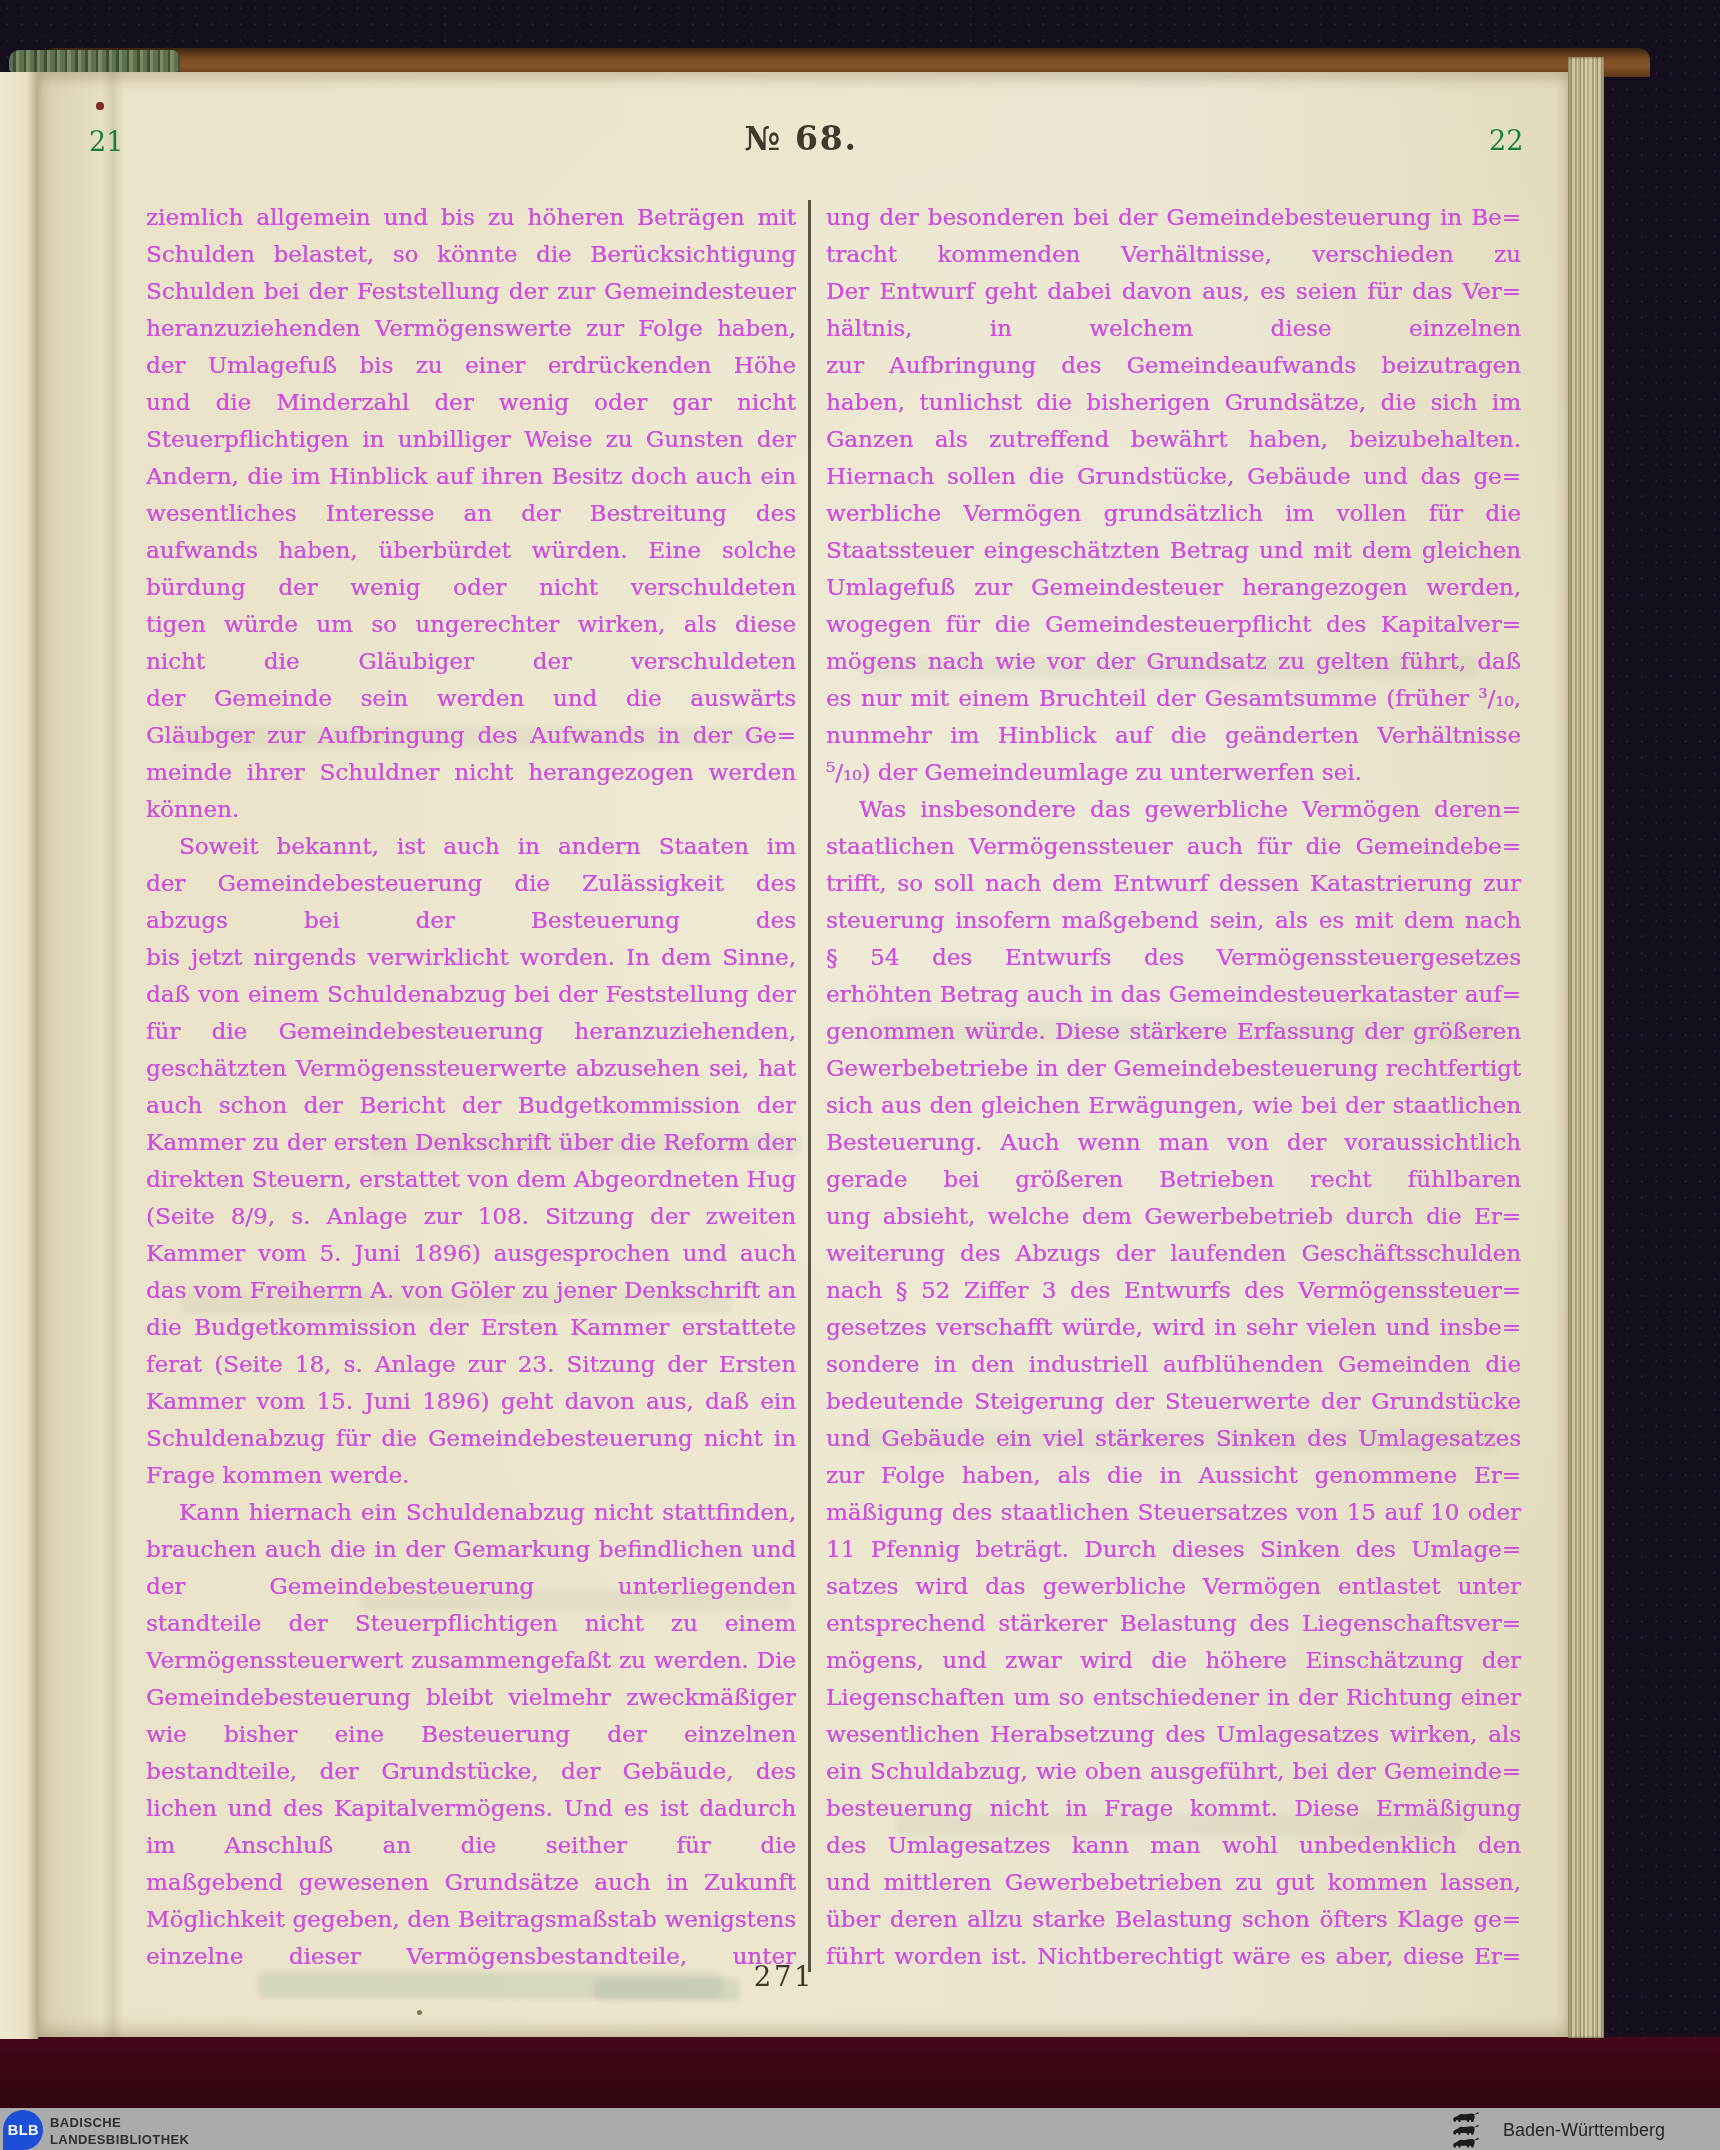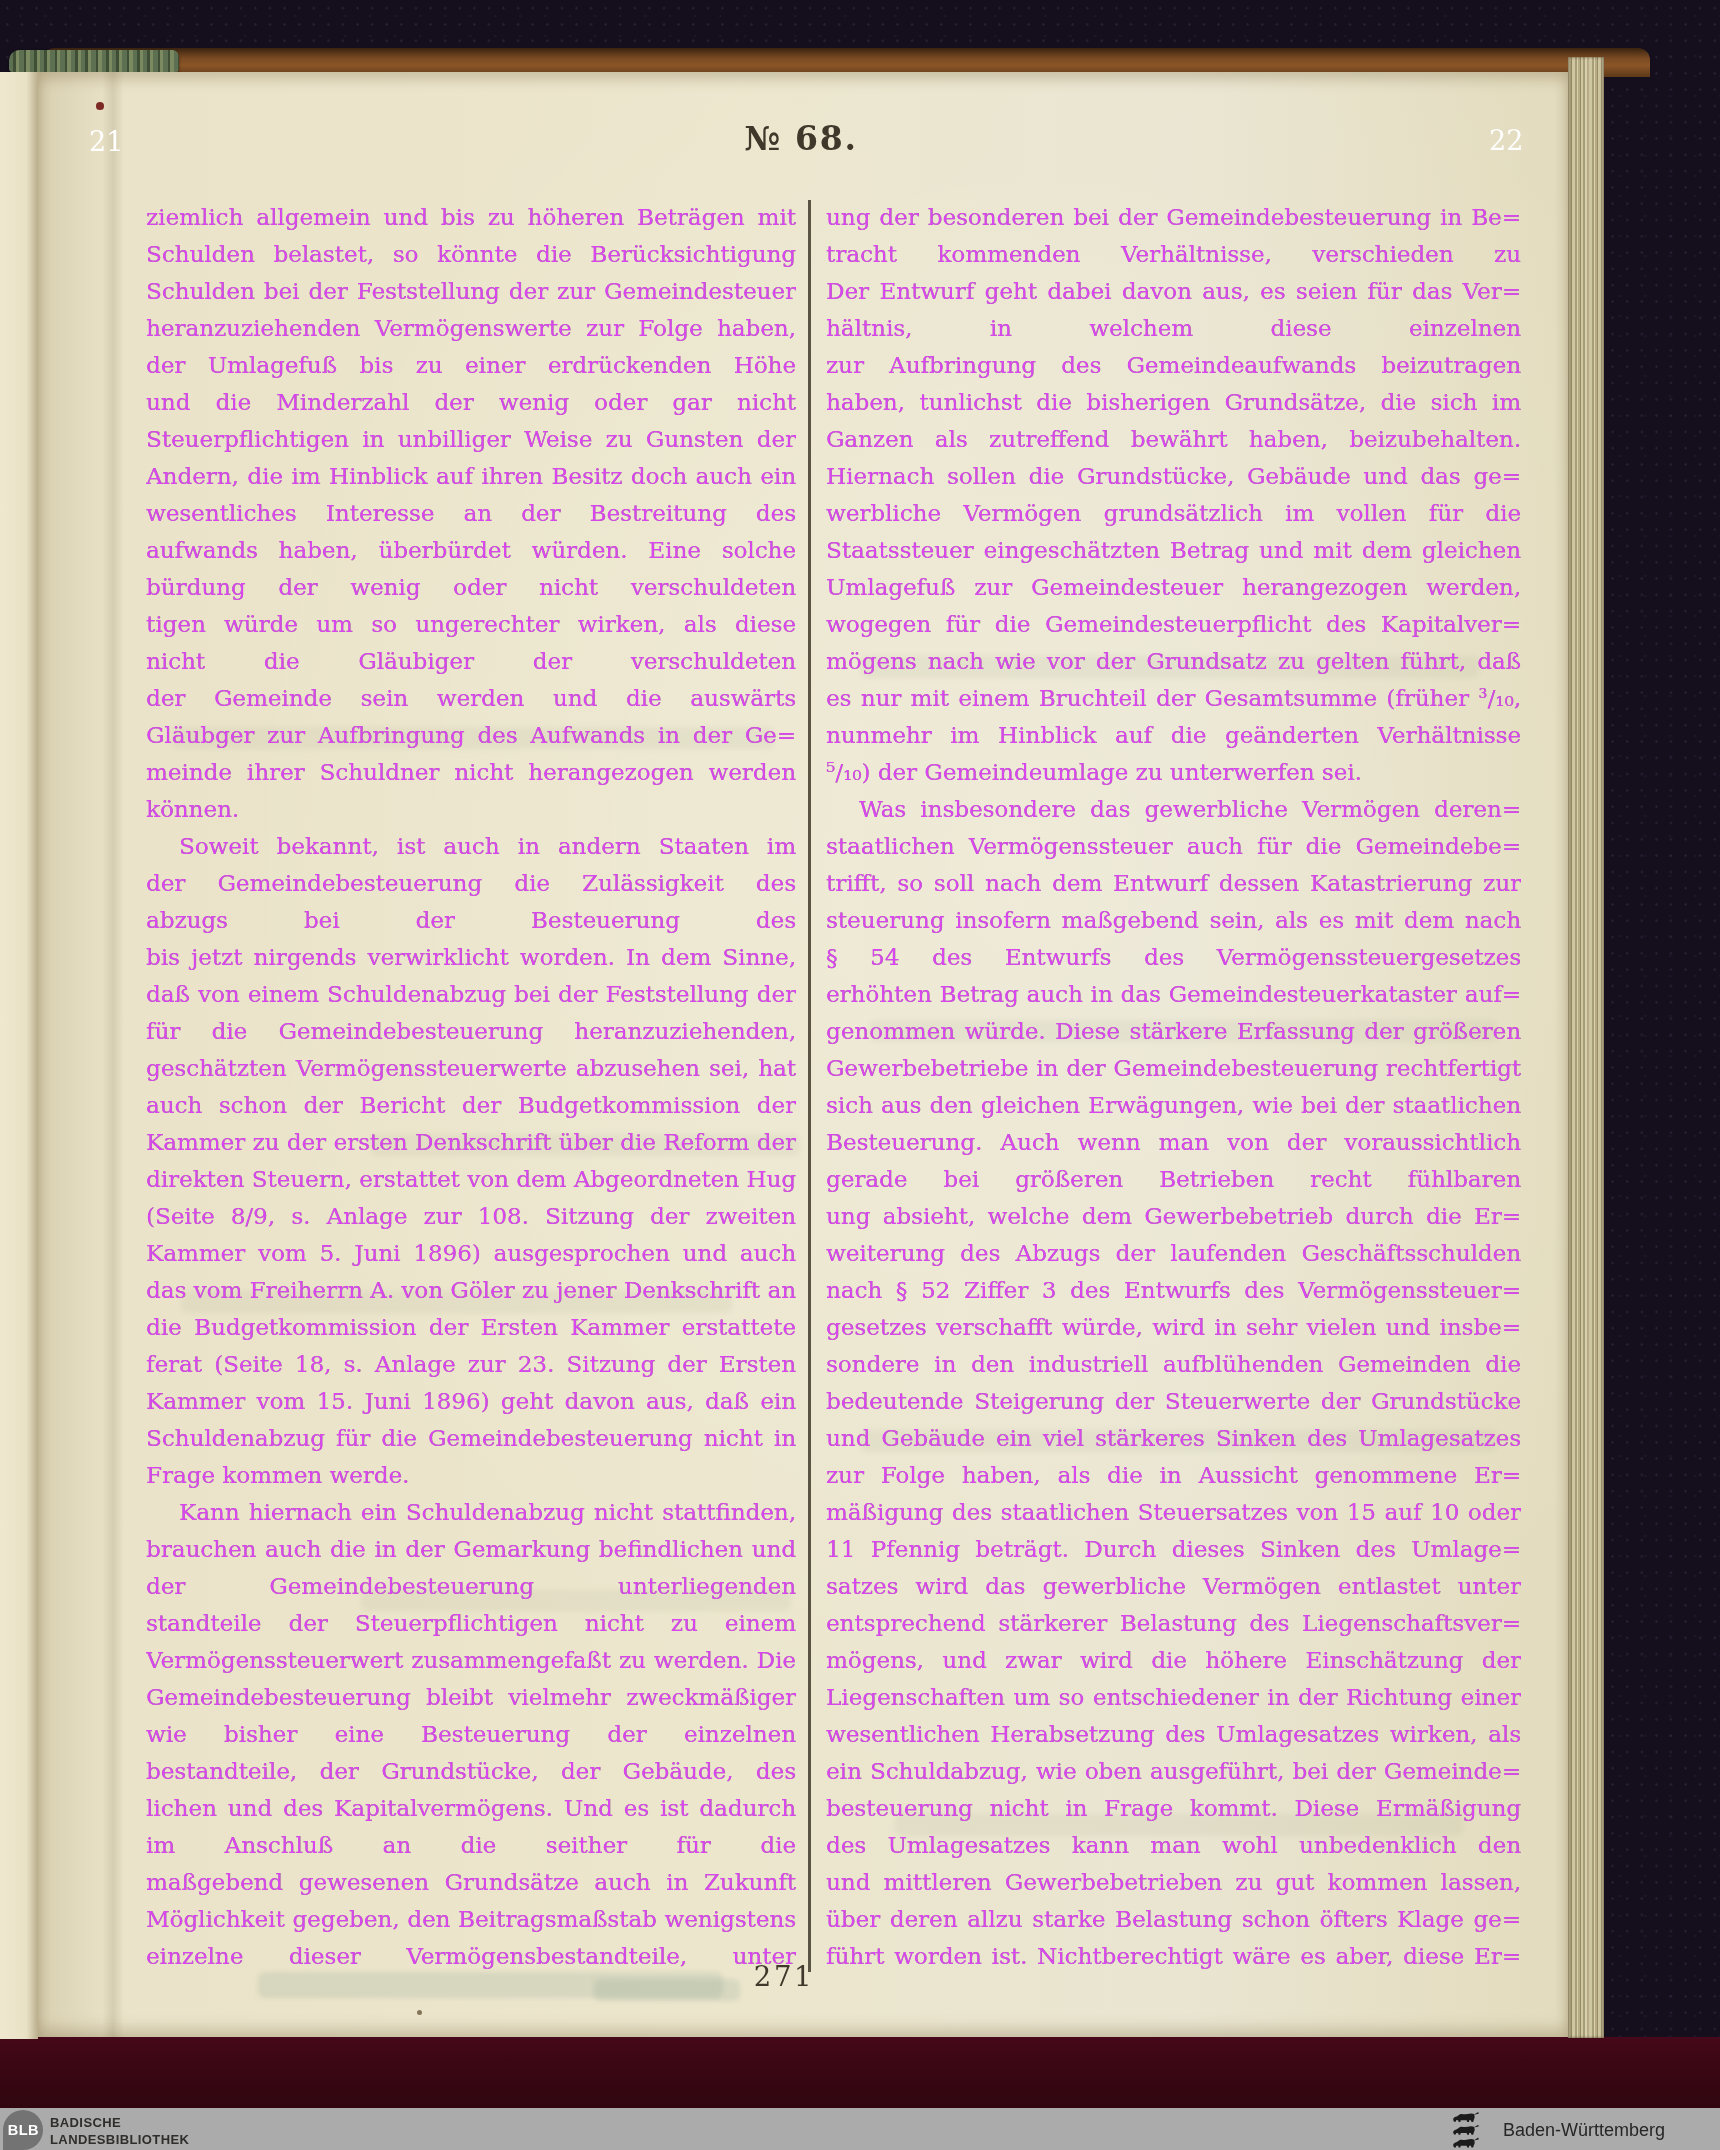--- a/index.html
+++ b/index.html
@@ -73,7 +73,7 @@
     clip-path:polygon(0 13.8px, 45% 0, 100% 6.9px, 100% 100%, 0 100%);
   }
   
-  .hdr-num{position:absolute;font-size:27px;color:#ffffff;}
+  .hdr-num{position:absolute;font-size:27px;color:#15803d;}
   .hdr-issue{
     position:absolute;left:715px;top:119px;width:172px;text-align:center;
     font-size:33px;font-weight:bold;color:#3f382b;letter-spacing:1.7px;

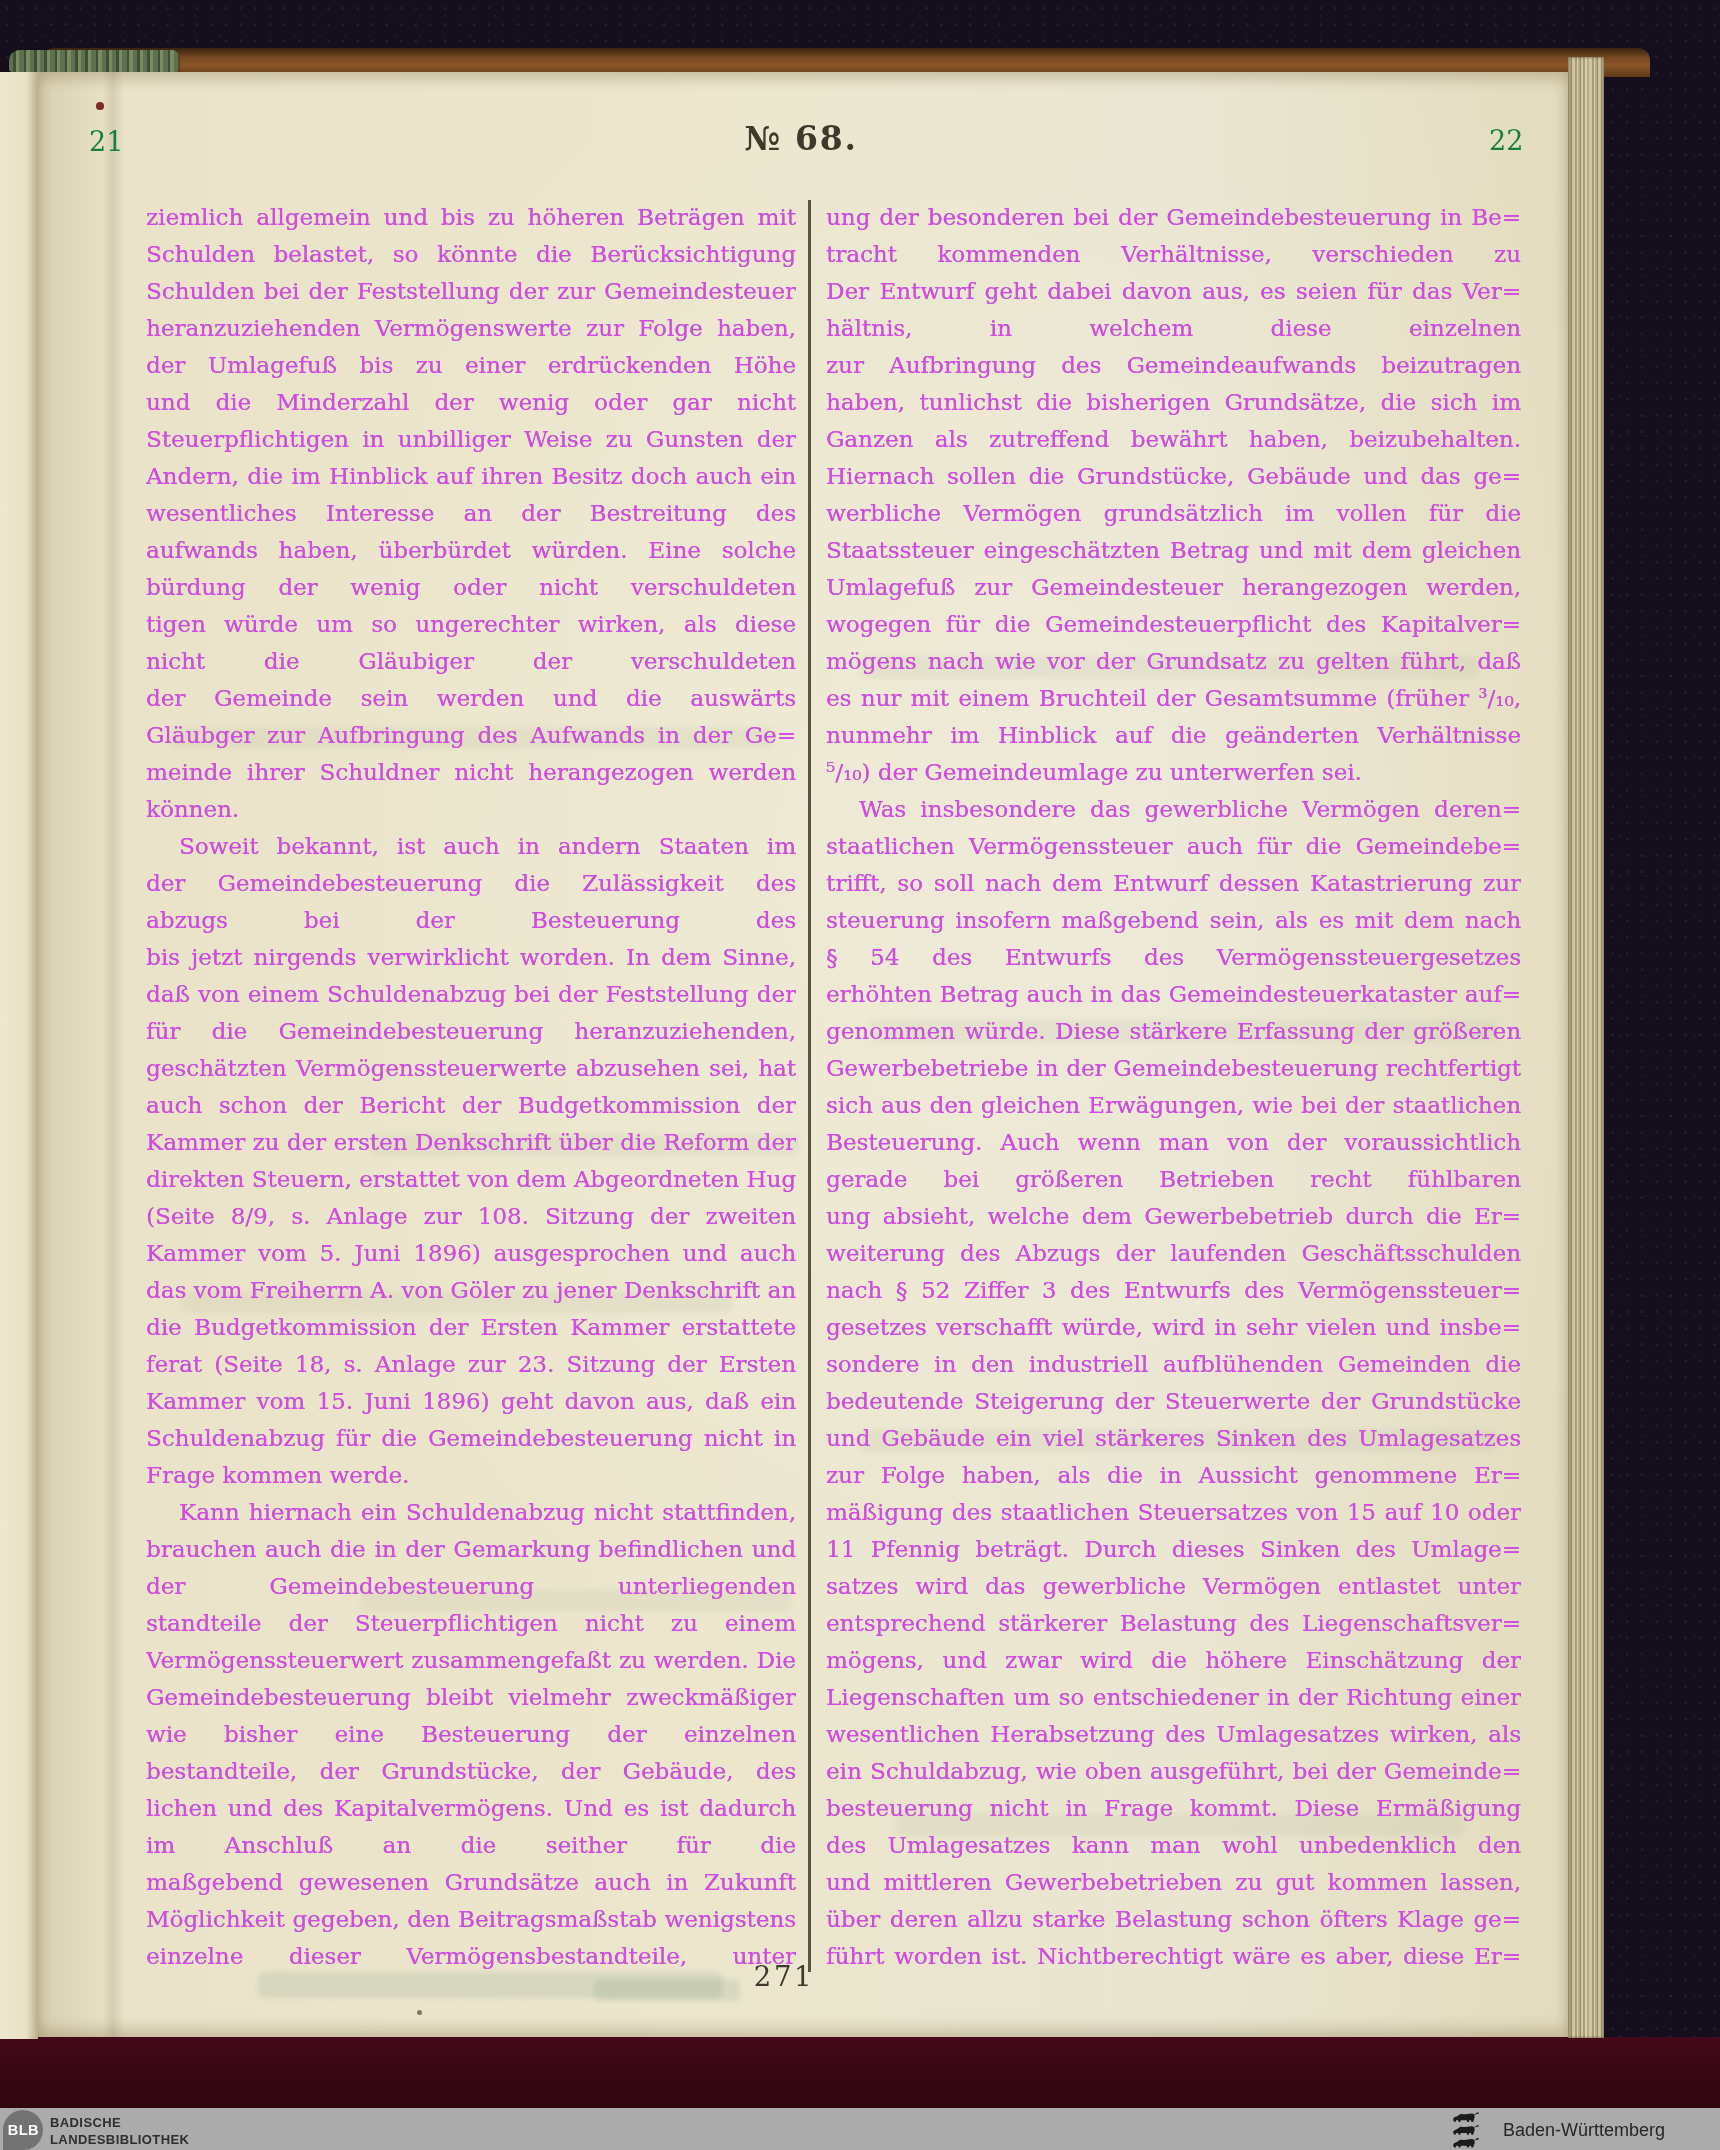--- a/index.html
+++ b/index.html
@@ -110,7 +110,7 @@
   }
   .blb-logo{
     position:absolute;left:3.4px;top:2110px;width:40px;height:40px;
-    background:#737373;border-radius:50% 50% 50% 0;
+    background:#1d4ed8;border-radius:50% 50% 50% 0;
     display:flex;align-items:center;justify-content:center;
     color:#fff;font-family:"Liberation Sans","DejaVu Sans",sans-serif;
     font-weight:bold;font-size:14.6px;letter-spacing:0.4px;

